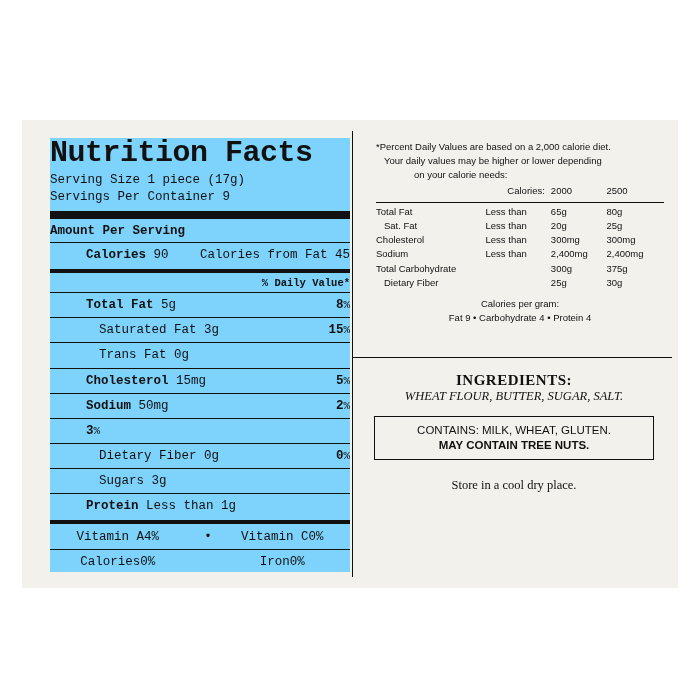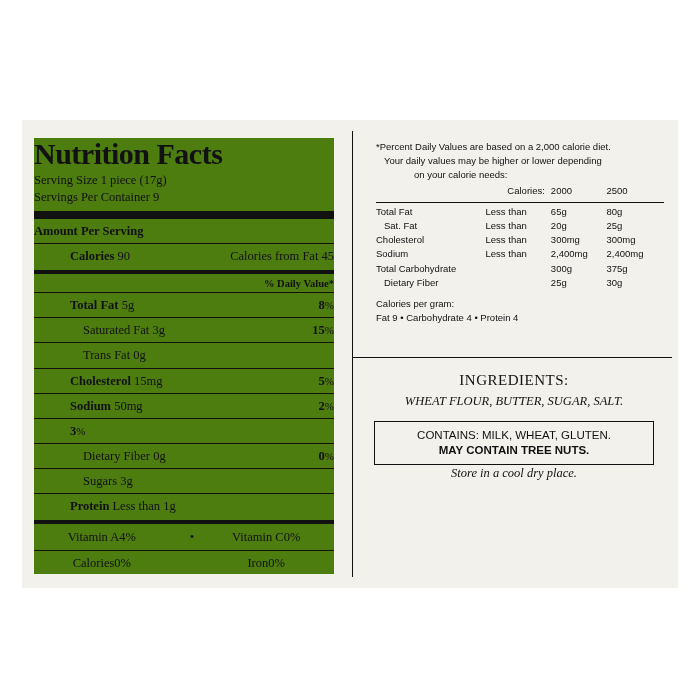--- a/index.html
+++ b/index.html
@@ -28,12 +28,12 @@
   
   .nf-panel {
     position: absolute;
-    left: 34px;
+    left: 50px;
     top: 138px;
     width: 300px;
-    background: #4d7c0f;
+    background: #7dd3fc;
     color: #111111;
-    font-family: Liberation Serif, serif;
+    font-family: Liberation Mono, monospace;
   }
   .nf-title {
     font-size: 30px;

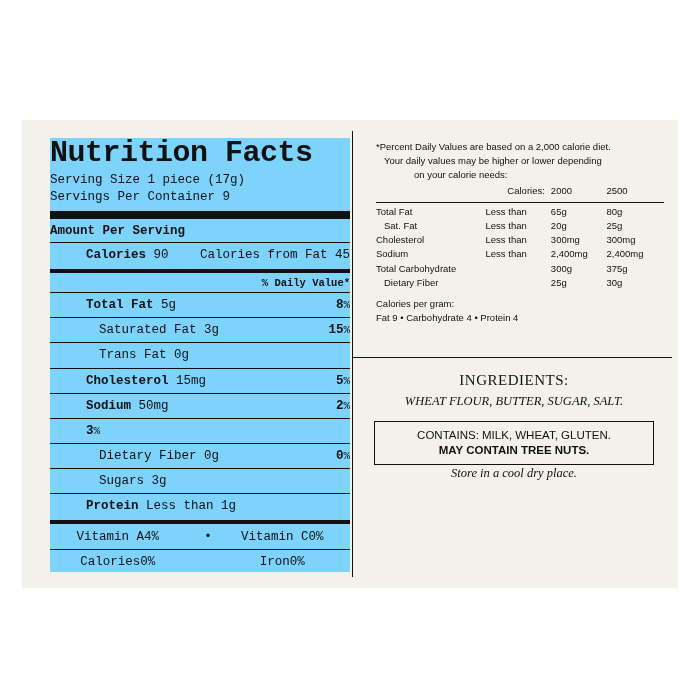--- a/index.html
+++ b/index.html
@@ -108,7 +108,7 @@
   .dv-table td.c4 { width: 60px; }
   .dv-table tr.head td { padding-bottom: 1px; }
   .dv-rule { border-bottom: 1px solid #111; height: 1px; margin: 1px 0 2px 0; }
-  .dv-foot { margin-top: 7px; font-size: 9.5px; }
+  .dv-foot { margin-top: 7px; font-size: 9.5px; text-align: center; }
 
   
   .v-divider {

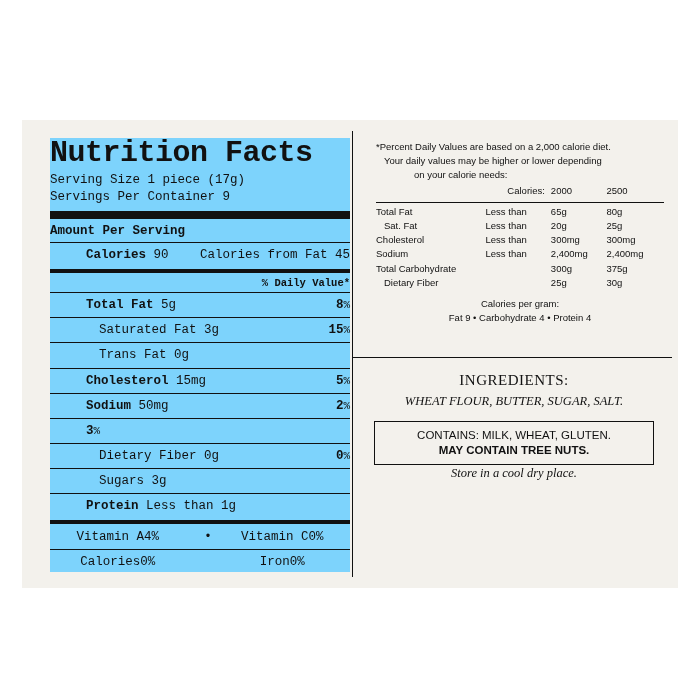--- a/index.html
+++ b/index.html
@@ -141,7 +141,7 @@
   .ing-title {
     font-size: 15px;
     letter-spacing: 0.5px;
-    margin-bottom: 5px;
+    font-weight: bold;
   }
   .ing-text {
     font-size: 12.5px;

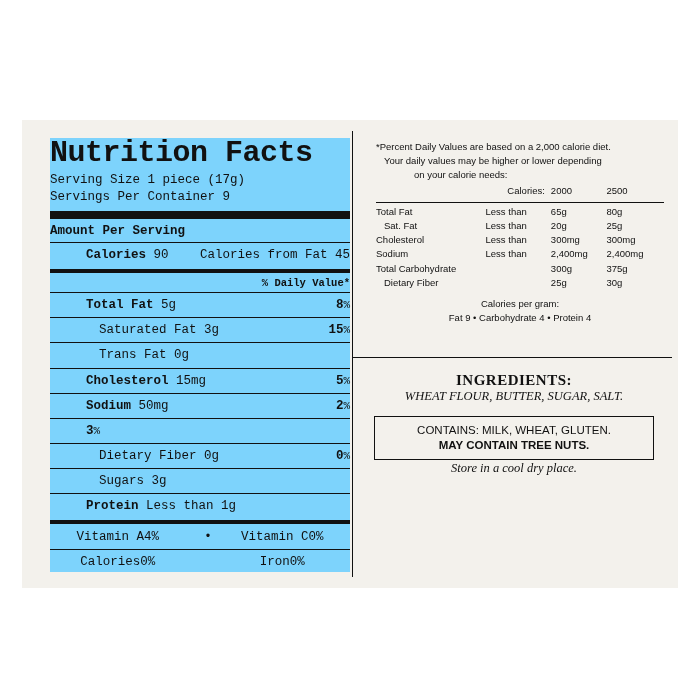--- a/index.html
+++ b/index.html
@@ -157,9 +157,8 @@
   .contains-line1 { font-size: 11.5px; }
   .contains-line2 { font-size: 11.5px; font-weight: bold; margin-top: 3px; }
   .store-text {
-    margin-top: 1px;
-    font-size: 12.5px;
-    font-style: italic;
+    margin-top: 18px;
+    font-size: 12.5px;
     font-family: "Liberation Serif", serif;
   }
 </style>

